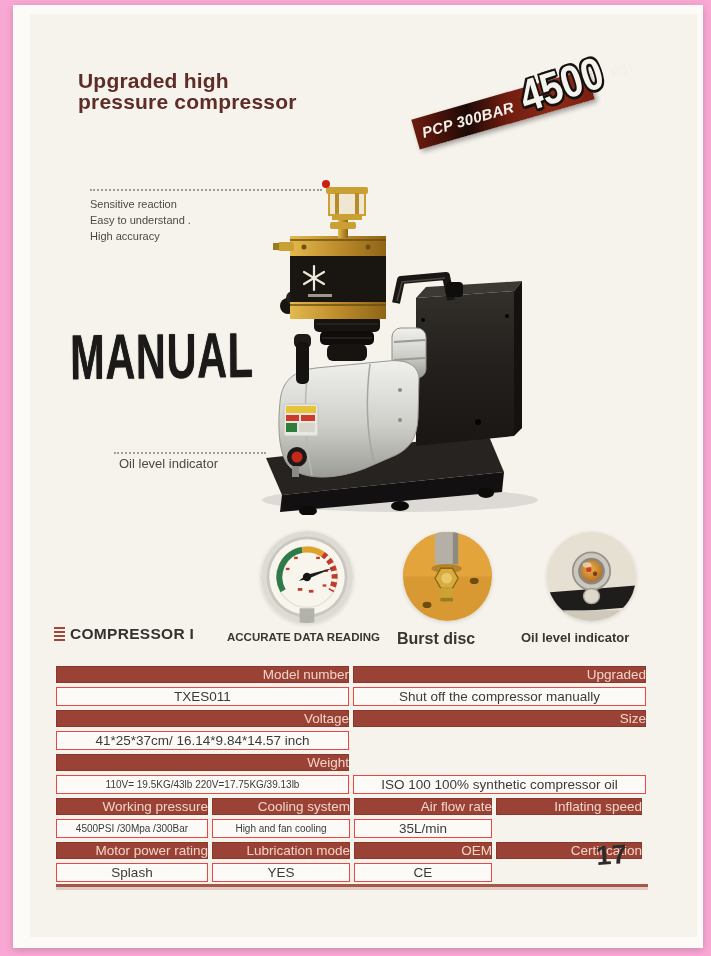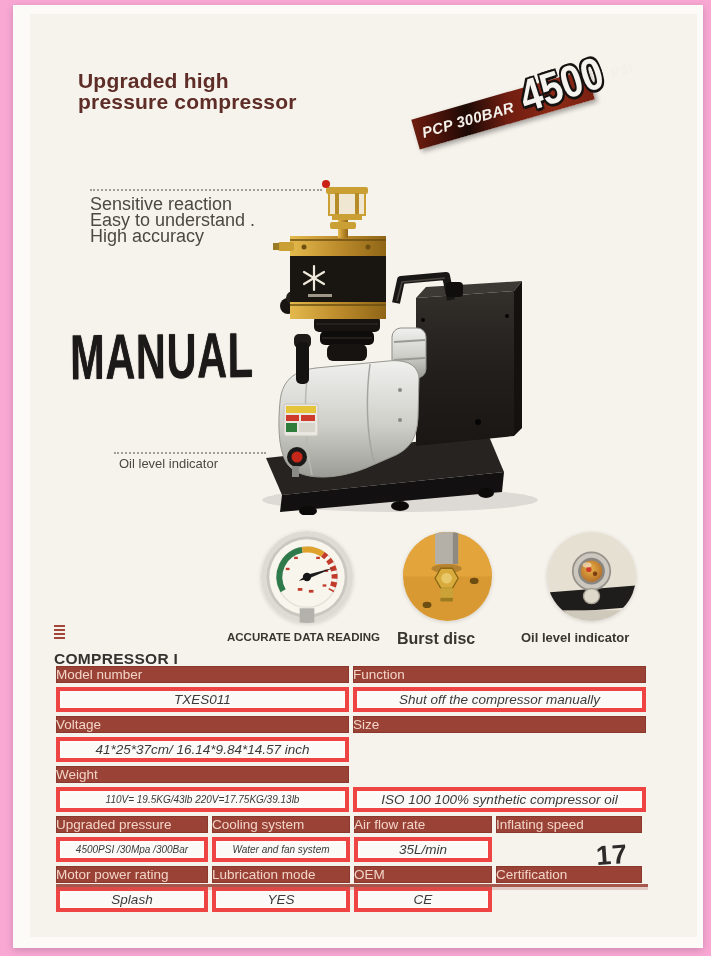--- a/index.html
+++ b/index.html
@@ -27,7 +27,7 @@
   .badge .psi{color:#f3efe9;font-size:13px;font-weight:bold;margin-top:-10px;letter-spacing:.5px;}
   
   .dots{position:absolute;border-top:2px dotted #a39e97;height:0;}
-  .note{position:absolute;color:#4c4944;font-size:18px;line-height:16px;}
+  .note{position:absolute;color:#4c4944;font-size:11px;line-height:16px;}
   
   .manual{position:absolute;left:70px;top:321px;font-size:60px;font-weight:bold;
           color:#1b1a18;letter-spacing:1px;transform:scale(.69,1.06) rotate(-.5deg);

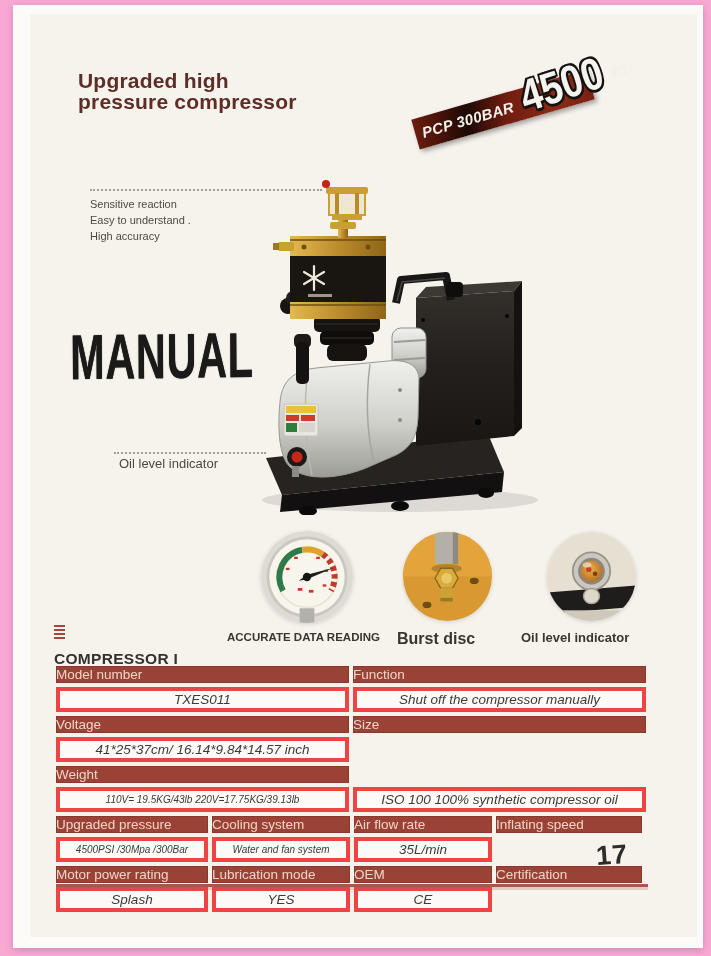--- a/index.html
+++ b/index.html
@@ -38,7 +38,7 @@
           box-shadow:0 1px 4px rgba(0,0,0,.15);}
   .feat-label{position:absolute;font-weight:bold;color:#3a3530;text-align:left;}
   
-  .sec-head{position:absolute;left:54px;top:625px;display:flex;align-items:flex-start;gap:11px;flex-direction:column;}
+  .sec-head{position:absolute;left:54px;top:625px;display:flex;align-items:center;gap:5px;}
   .list-icon{display:flex;flex-direction:column;gap:1.5px;}
   .list-icon i{display:block;width:11px;height:2.4px;background:#a2453a;}
   .sec-title{font-size:15.5px;font-weight:bold;color:#36312e;letter-spacing:.3px;}

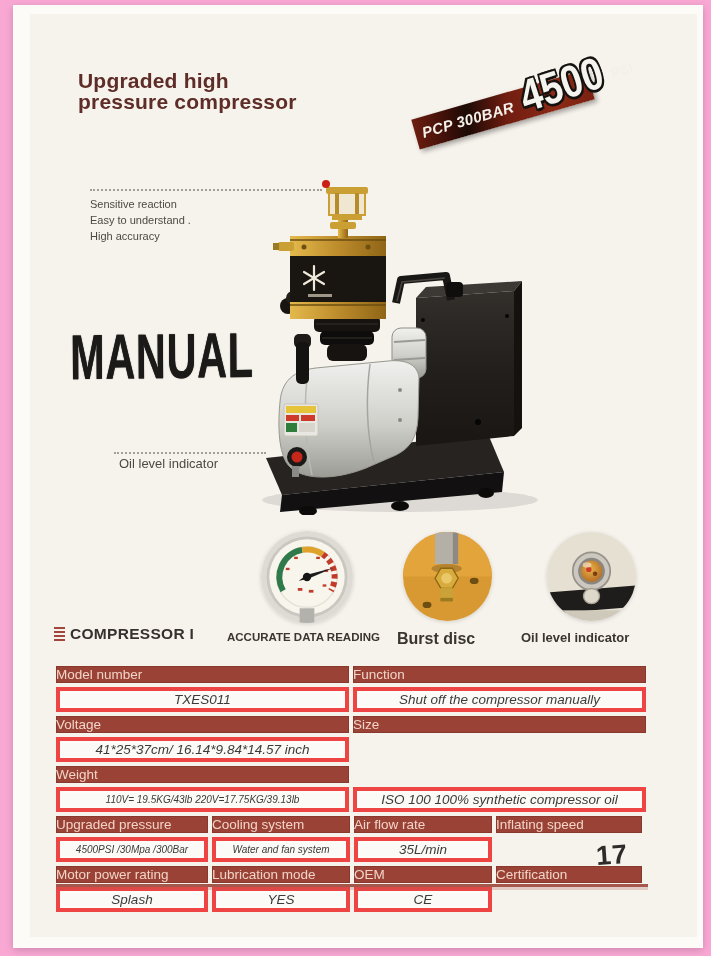--- a/index.html
+++ b/index.html
@@ -48,7 +48,7 @@
   .c2{grid-template-columns:293px 293px;}
   .c4{grid-template-columns:152px 138px 138px 146px;}
   .th{height:17px;background:#9a4236;color:#f2d5c8;font-size:13.5px;line-height:17px;
-      text-align:left;overflow:hidden;white-space:nowrap;
+      text-align:right;overflow:hidden;white-space:nowrap;
       box-shadow:inset 0 0 0 1px #8a382d;}
   .td{height:17px;background:#fbfaf6;border:4px solid #ef4444;color:#3b3b3b;
       font-size:13.5px;line-height:17px;text-align:center;overflow:hidden;

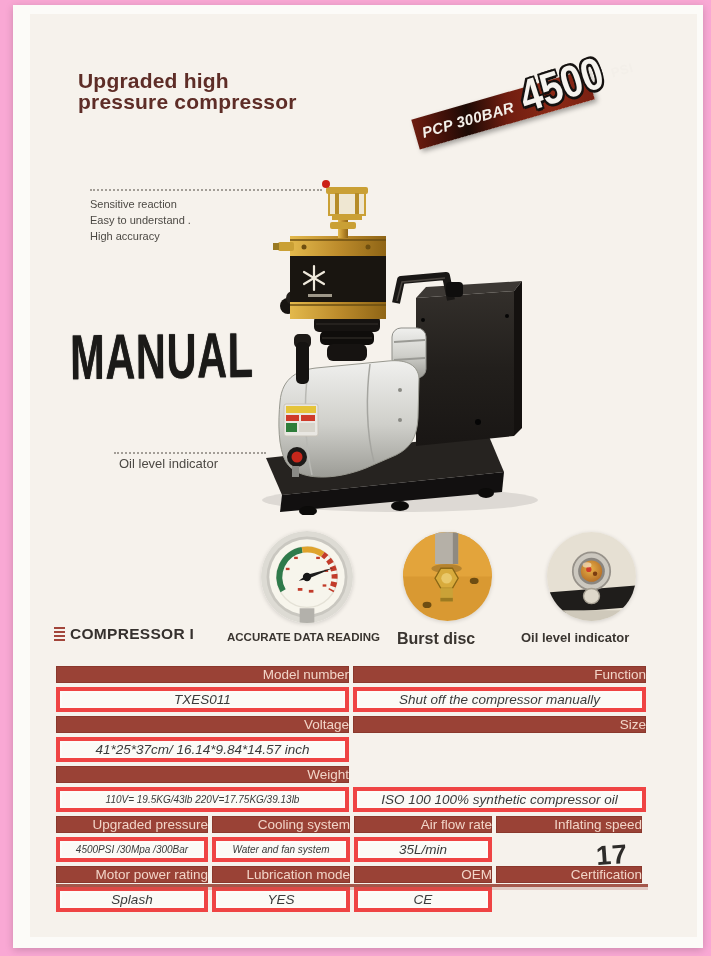--- a/index.html
+++ b/index.html
@@ -269,7 +269,7 @@
   <div class="spec">
     <div class="trow c2">
       <div class="th">Model number</div>
-      <div class="th">Function</div>
+      <div class="th">Upgraded</div>
     </div>
     <div class="trow c2">
       <div class="td">TXES011</div>

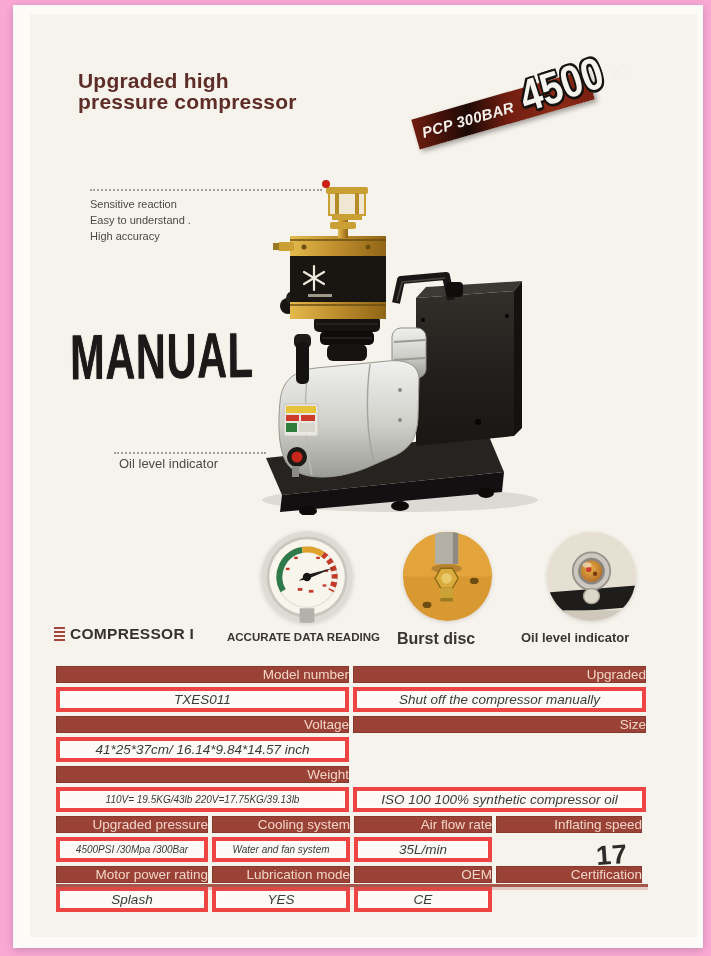--- a/index.html
+++ b/index.html
@@ -50,9 +50,9 @@
   .th{height:17px;background:#9a4236;color:#f2d5c8;font-size:13.5px;line-height:17px;
       text-align:right;overflow:hidden;white-space:nowrap;
       box-shadow:inset 0 0 0 1px #8a382d;}
-  .td{height:17px;background:#fbfaf6;border:4px solid #ef4444;color:#3b3b3b;
+  .td{height:17px;background:#fbfaf6;border:1px solid #ef4444;color:#3b3b3b;
       font-size:13.5px;line-height:17px;text-align:center;overflow:hidden;
-      white-space:nowrap;box-shadow:inset 0 0 0 2px #fdfcf9;font-style:italic;}
+      white-space:nowrap;box-shadow:inset 0 0 0 2px #fdfcf9;}
   .td.small{font-size:10px;}
   .bottom-rule{position:absolute;left:56px;top:884px;width:592px;height:3px;
                background:#a4574a;box-shadow:0 3px 0 rgba(164,87,74,.25);}

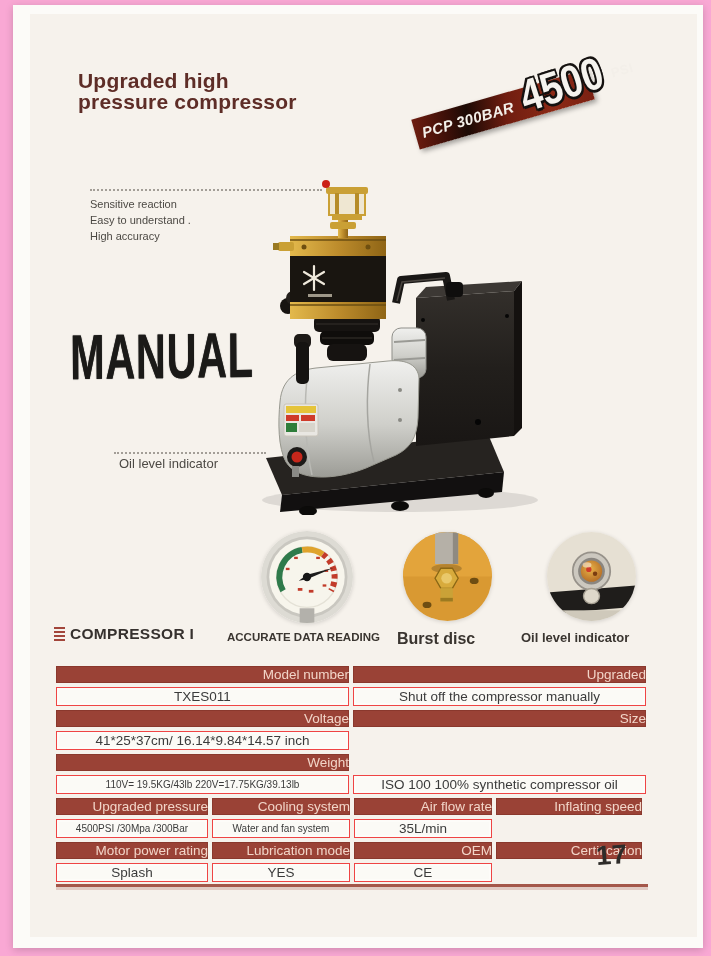--- a/index.html
+++ b/index.html
@@ -290,7 +290,7 @@
       <div class="td">ISO 100 100% synthetic compressor oil</div>
     </div>
     <div class="trow c4" style="margin-top:2px;">
-      <div class="th">Upgraded pressure</div>
+      <div class="th">Working pressure</div>
       <div class="th">Cooling system</div>
       <div class="th">Air flow rate</div>
       <div class="th">Inflating speed</div>

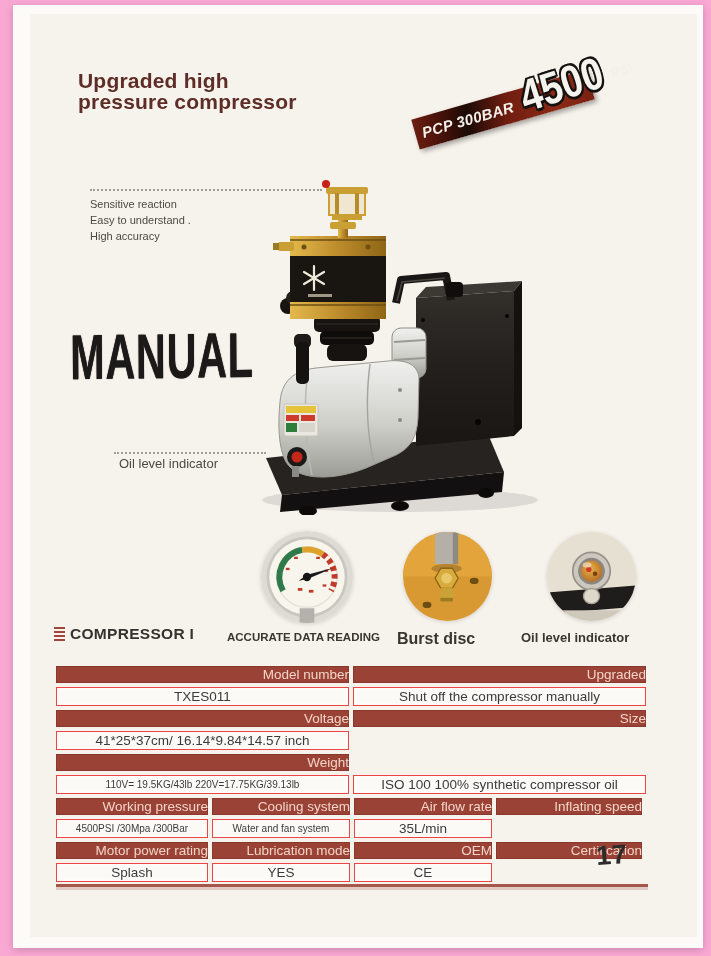--- a/index.html
+++ b/index.html
@@ -297,7 +297,7 @@
     </div>
     <div class="trow c4">
       <div class="td small">4500PSI /30Mpa /300Bar</div>
-      <div class="td small">Water and fan system</div>
+      <div class="td small">High and fan cooling</div>
       <div class="td">35L/min</div>
     </div>
     <div class="trow c4">

